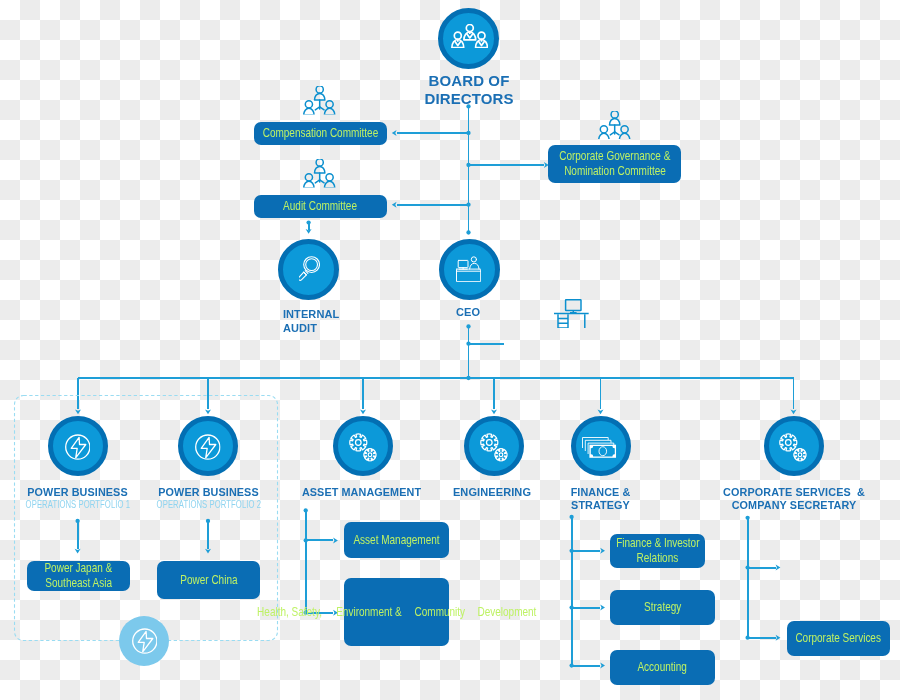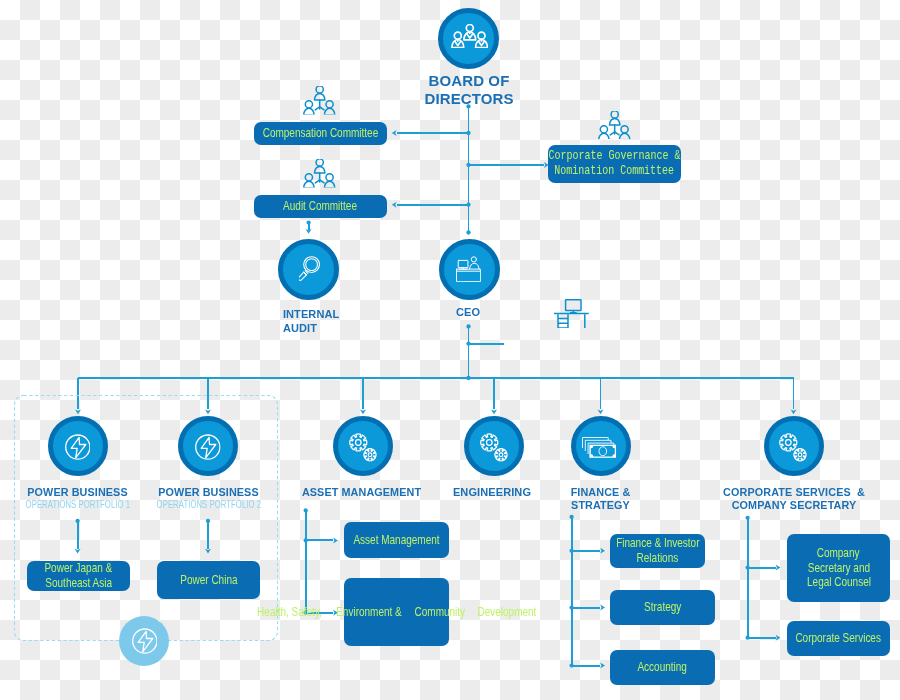--- a/index.html
+++ b/index.html
@@ -258,7 +258,7 @@
   <svg class="icon" style="left:598.4px;top:110.9px;width:33.2px;height:28.6px;" viewBox="0 0 332 286">
       <use href="#i-org-people"></use>
     </svg>
-  <div class="box" style="left:548px;top:145px;width:133px;height:38px;font-size:12.2px;flex-direction:column;font-family:Liberation Mono, monospace;">
+  <div class="box" style="left:548px;top:145px;width:133px;height:38px;font-size:12.2px;flex-direction:column;">
     <span>Corporate Governance &amp;</span>
     <span>Nomination Committee</span>
   </div>

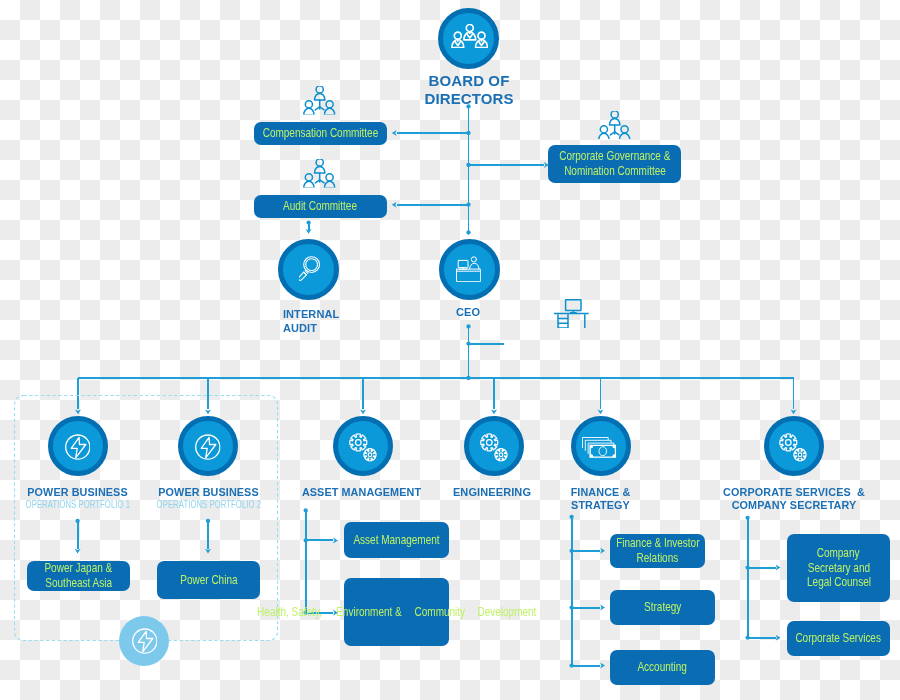--- a/index.html
+++ b/index.html
@@ -369,11 +369,6 @@
     <span>Accounting</span>
   </div>
 
-  <div class="box" style="left:787px;top:534px;width:103px;height:68px;font-size:12.2px;flex-direction:column;">
-    <span>Company</span>
-    <span>Secretary and</span>
-    <span>Legal Counsel</span>
-  </div>
   <div class="box" style="left:787px;top:621px;width:103px;height:35px;font-size:12.2px;">
     <span>Corporate Services</span>
   </div>

